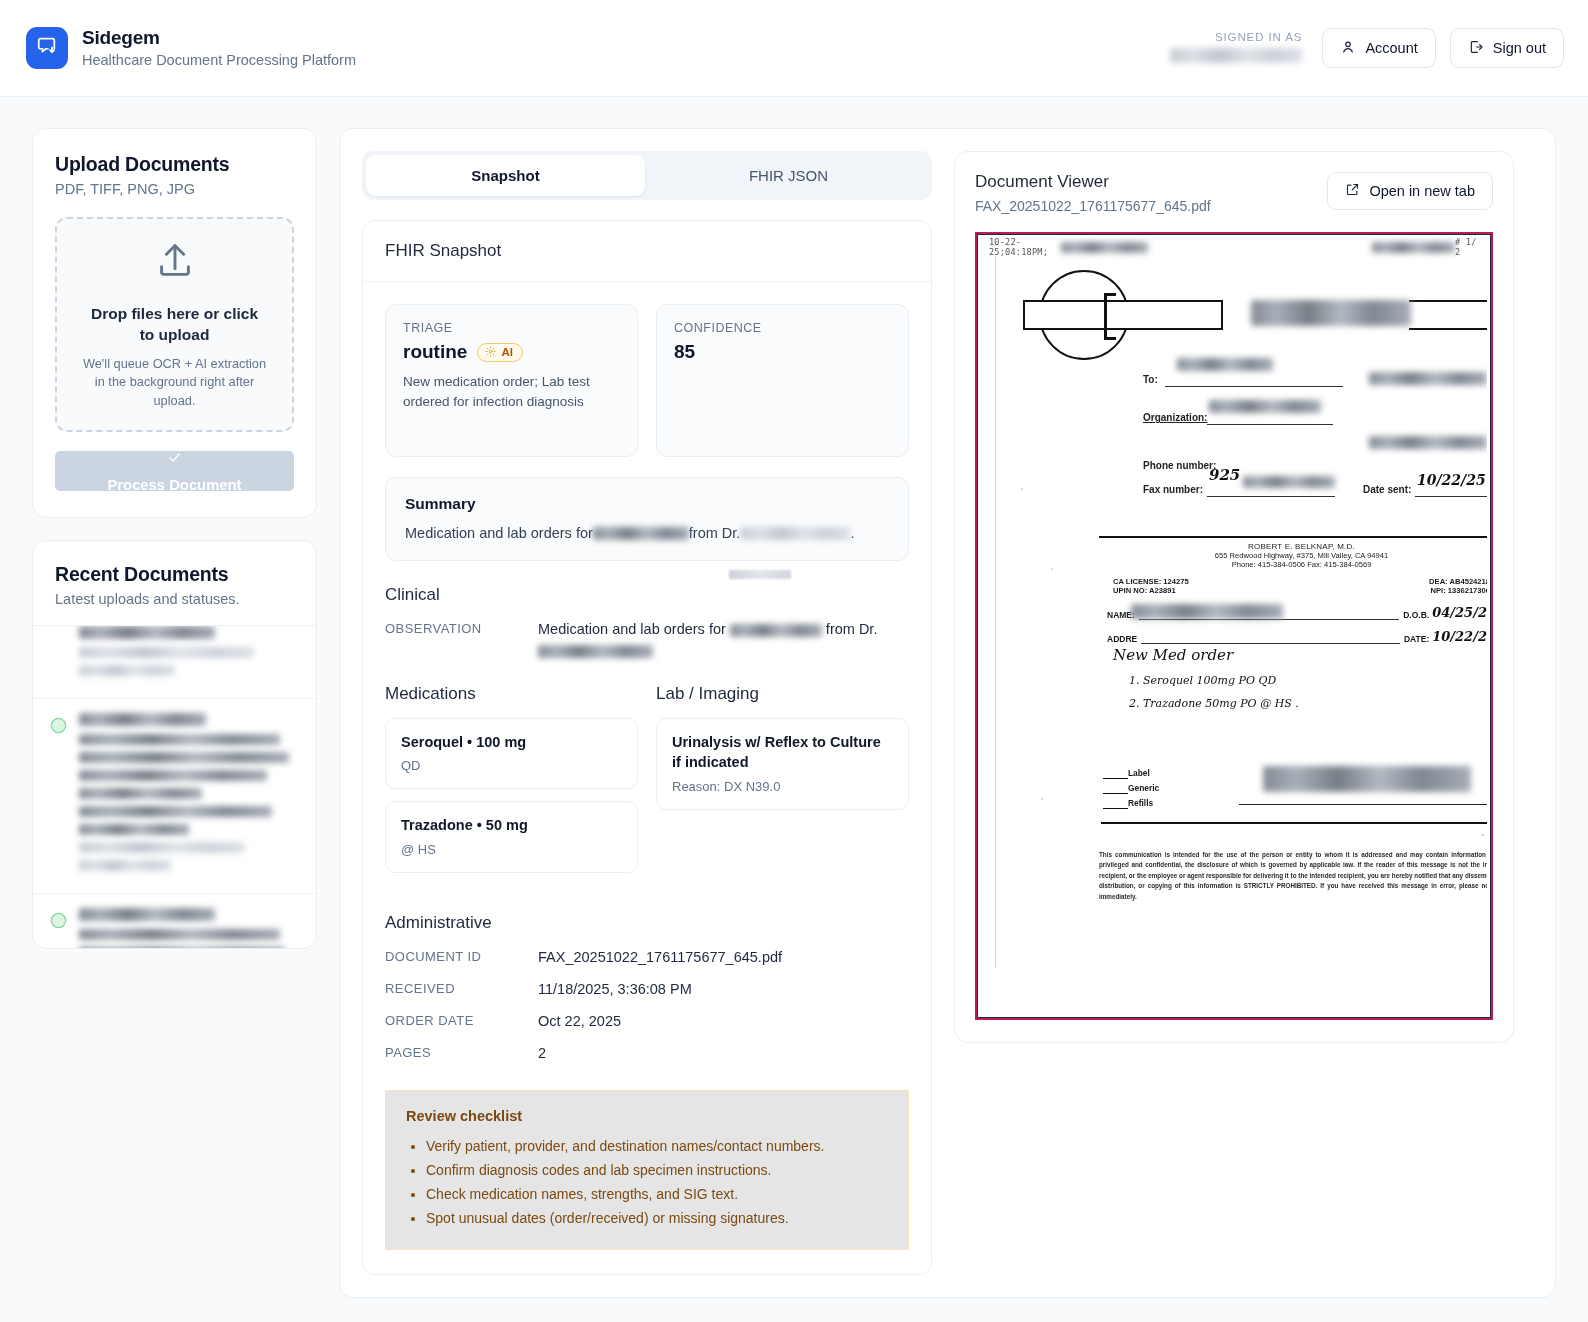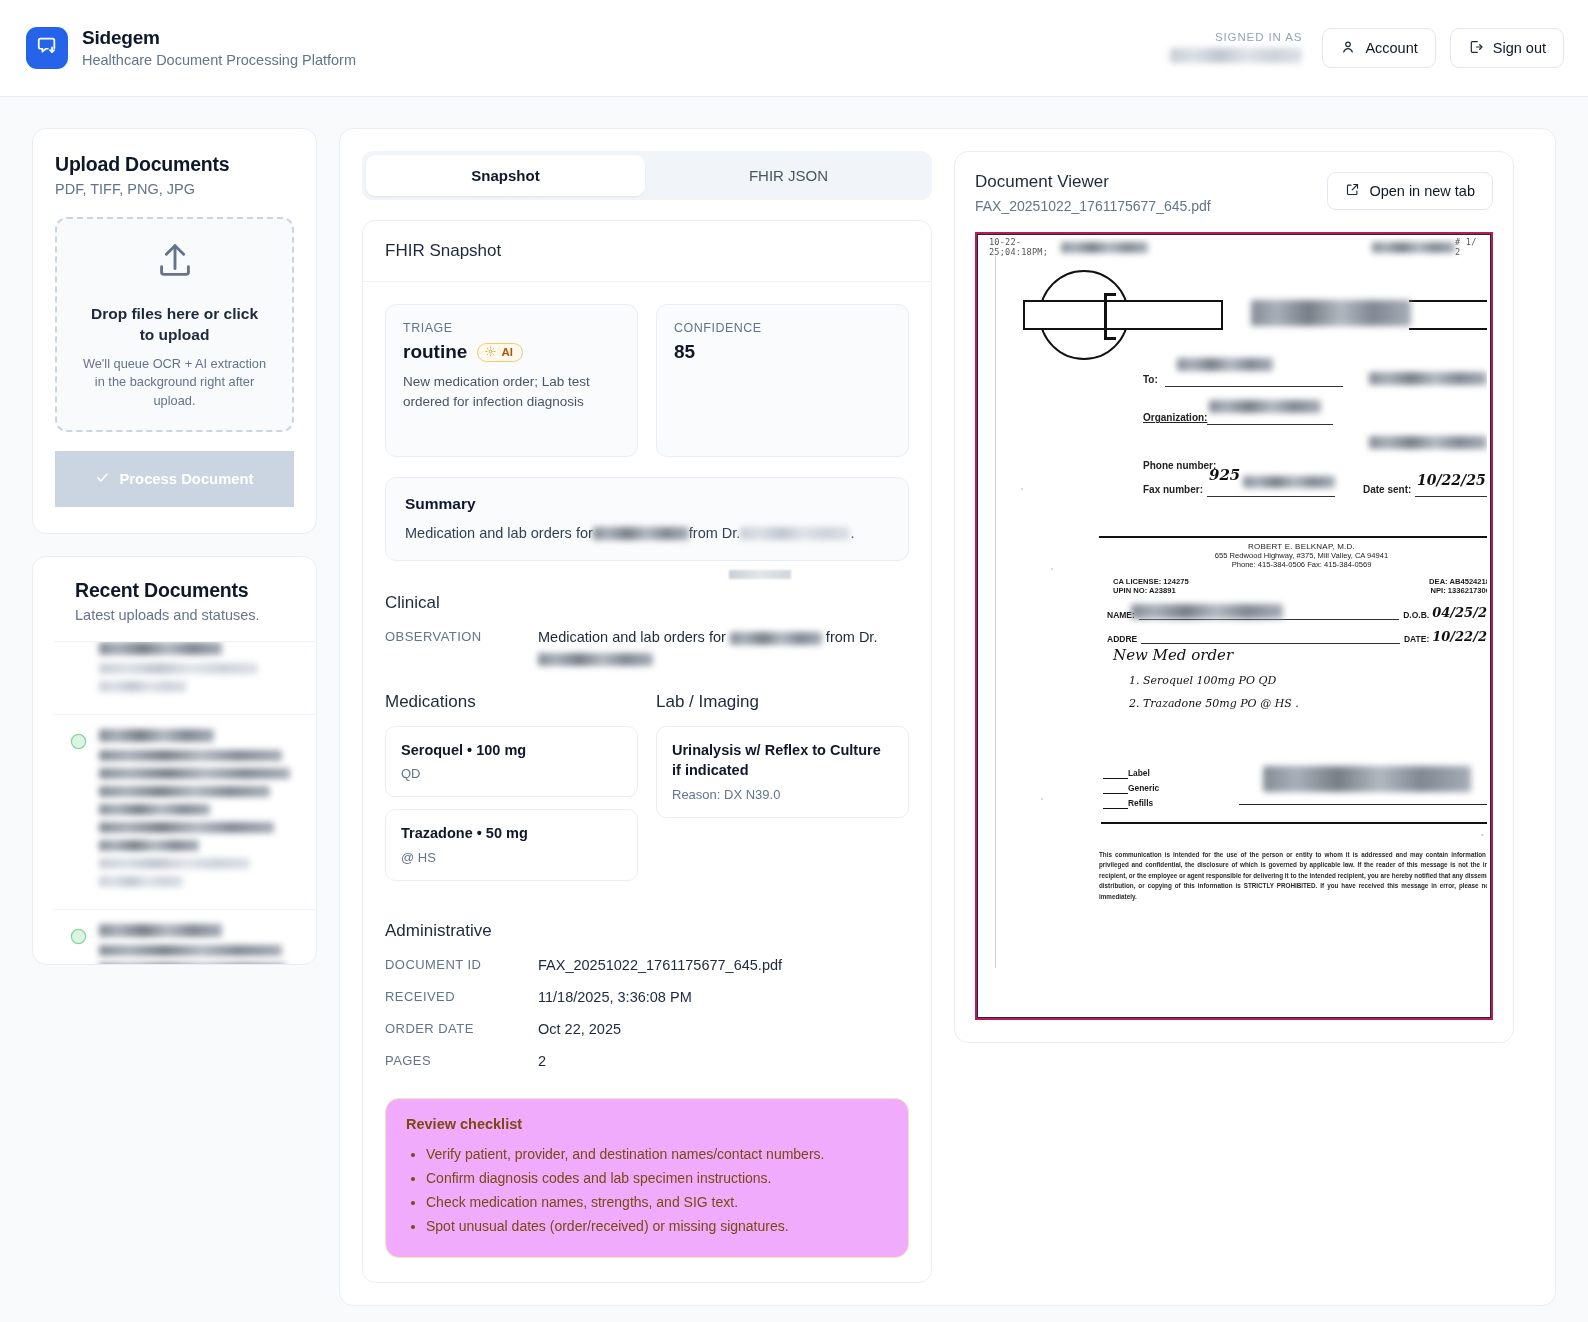--- a/index.html
+++ b/index.html
@@ -74,11 +74,12 @@
   .dz-title { font-size: 15.5px; font-weight: 700; color: #1e293b; margin-top: 16px; line-height: 1.35; max-width: 180px;}
   .dz-sub { font-size: 12.8px; color: #64748b; line-height: 1.48; margin-top: 9px; max-width: 186px; }
   .process-btn {
-    margin-top: 19px; width: 100%; height: 56px;
-    background: #cbd5e1; color: #ffffff; border: none; border-radius: 0;
+    margin-top: 19px; width: 100%; height: 40px;
+    background: #cbd5e1; color: #ffffff; border: none; border-radius: 5px;
     font-size: 14.8px; font-weight: 700; font-family: inherit;
     display: flex; align-items: center; justify-content: center; gap: 9px;
     cursor: not-allowed;
+    flex-direction: column;
   }
 
   

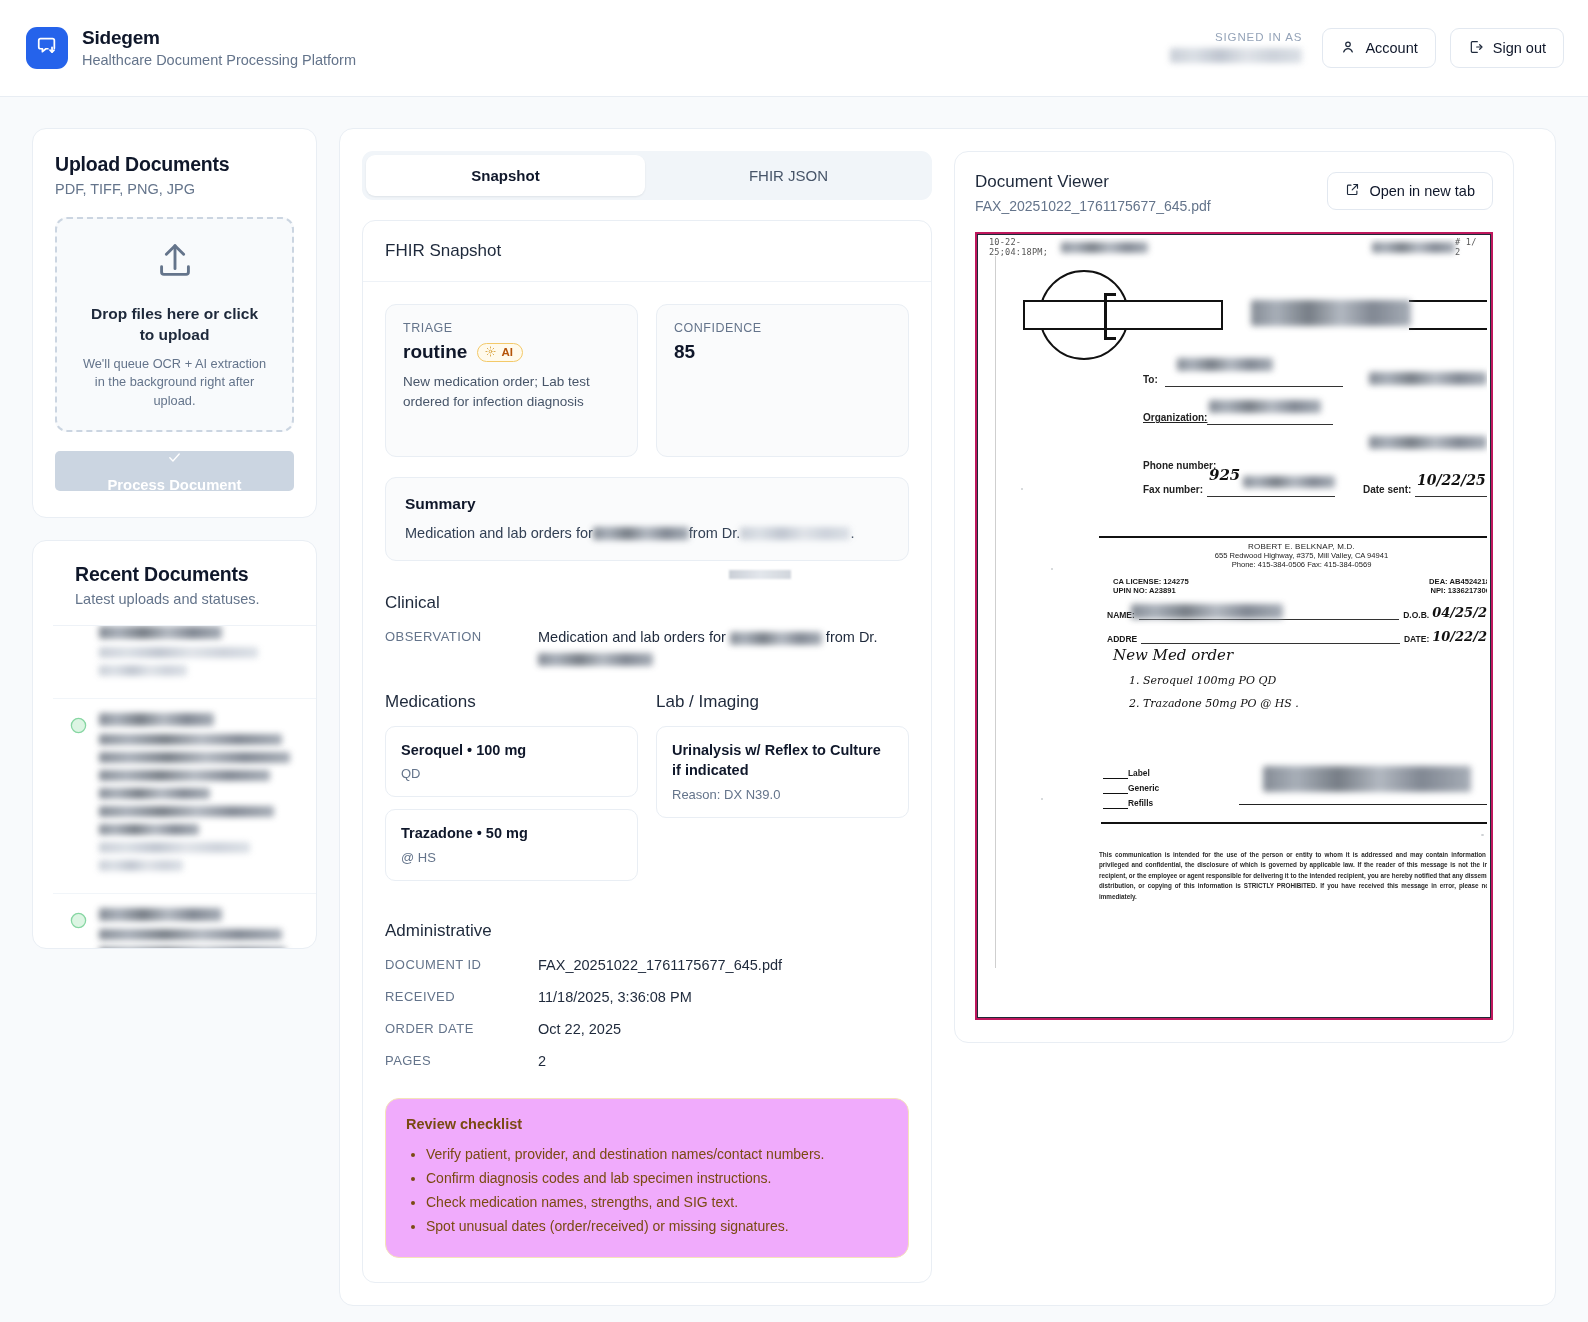--- a/index.html
+++ b/index.html
@@ -57,7 +57,7 @@
   .col-right { flex: 1; }
 
   .card {
-    background: #fff; border: 1px solid #e9eef4; border-radius: 14px; padding-left: 20px;
+    background: #fff; border: 1px solid #e9eef4; border-radius: 14px;
   }
 
   

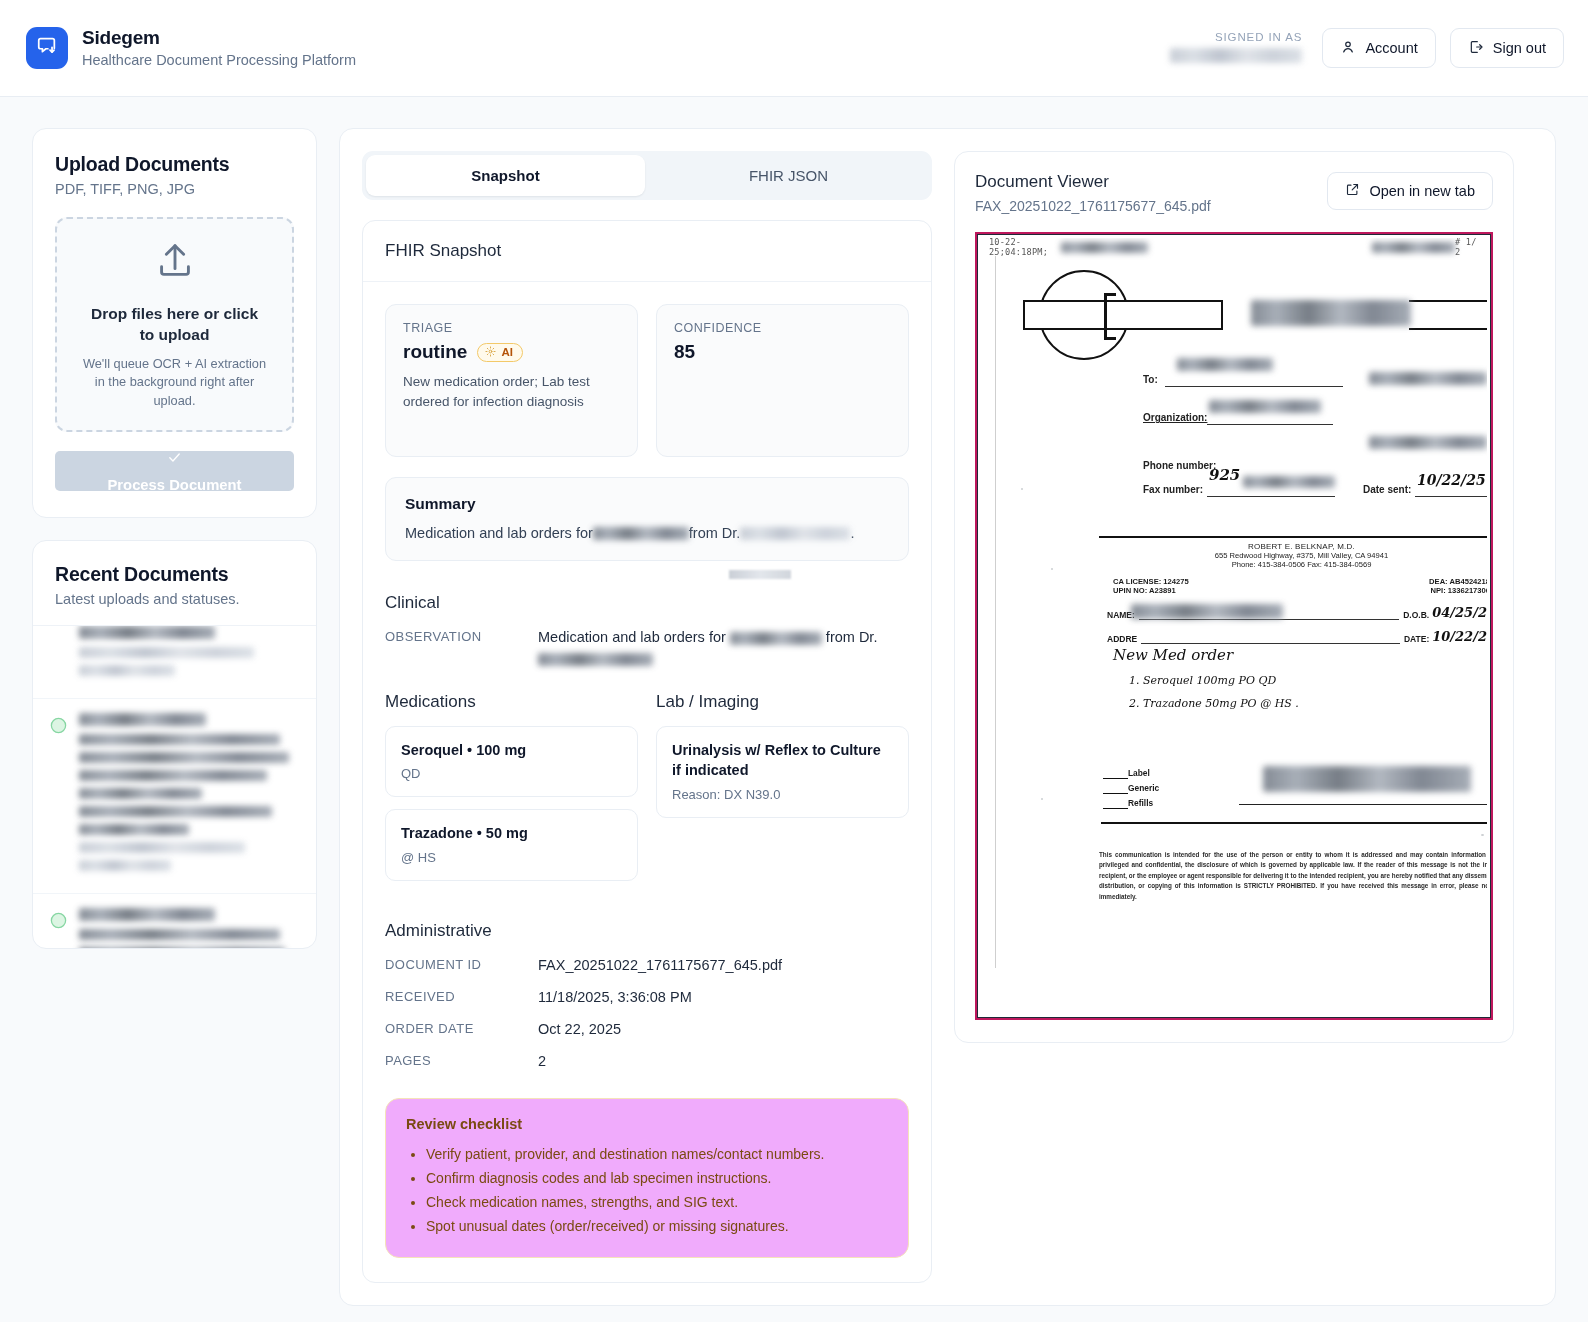--- a/index.html
+++ b/index.html
@@ -138,7 +138,7 @@
     filter: blur(1.1px); opacity: .75;
   }
 
-  .sec-h { font-size: 17px; color: #1e293b; margin-top: 14px; margin-bottom: 14px; }
+  .sec-h { font-size: 17px; color: #1e293b; margin-top: 6px; margin-bottom: 14px; }
   .kv { display: flex; align-items: flex-start; margin-bottom: 11px; }
   .k { width: 153px; flex: 0 0 153px; font-size: 13px; letter-spacing: 0.45px; color: #64748b; padding-top: 2px; }
   .v { font-size: 14.5px; color: #1e293b; line-height: 1.45; }

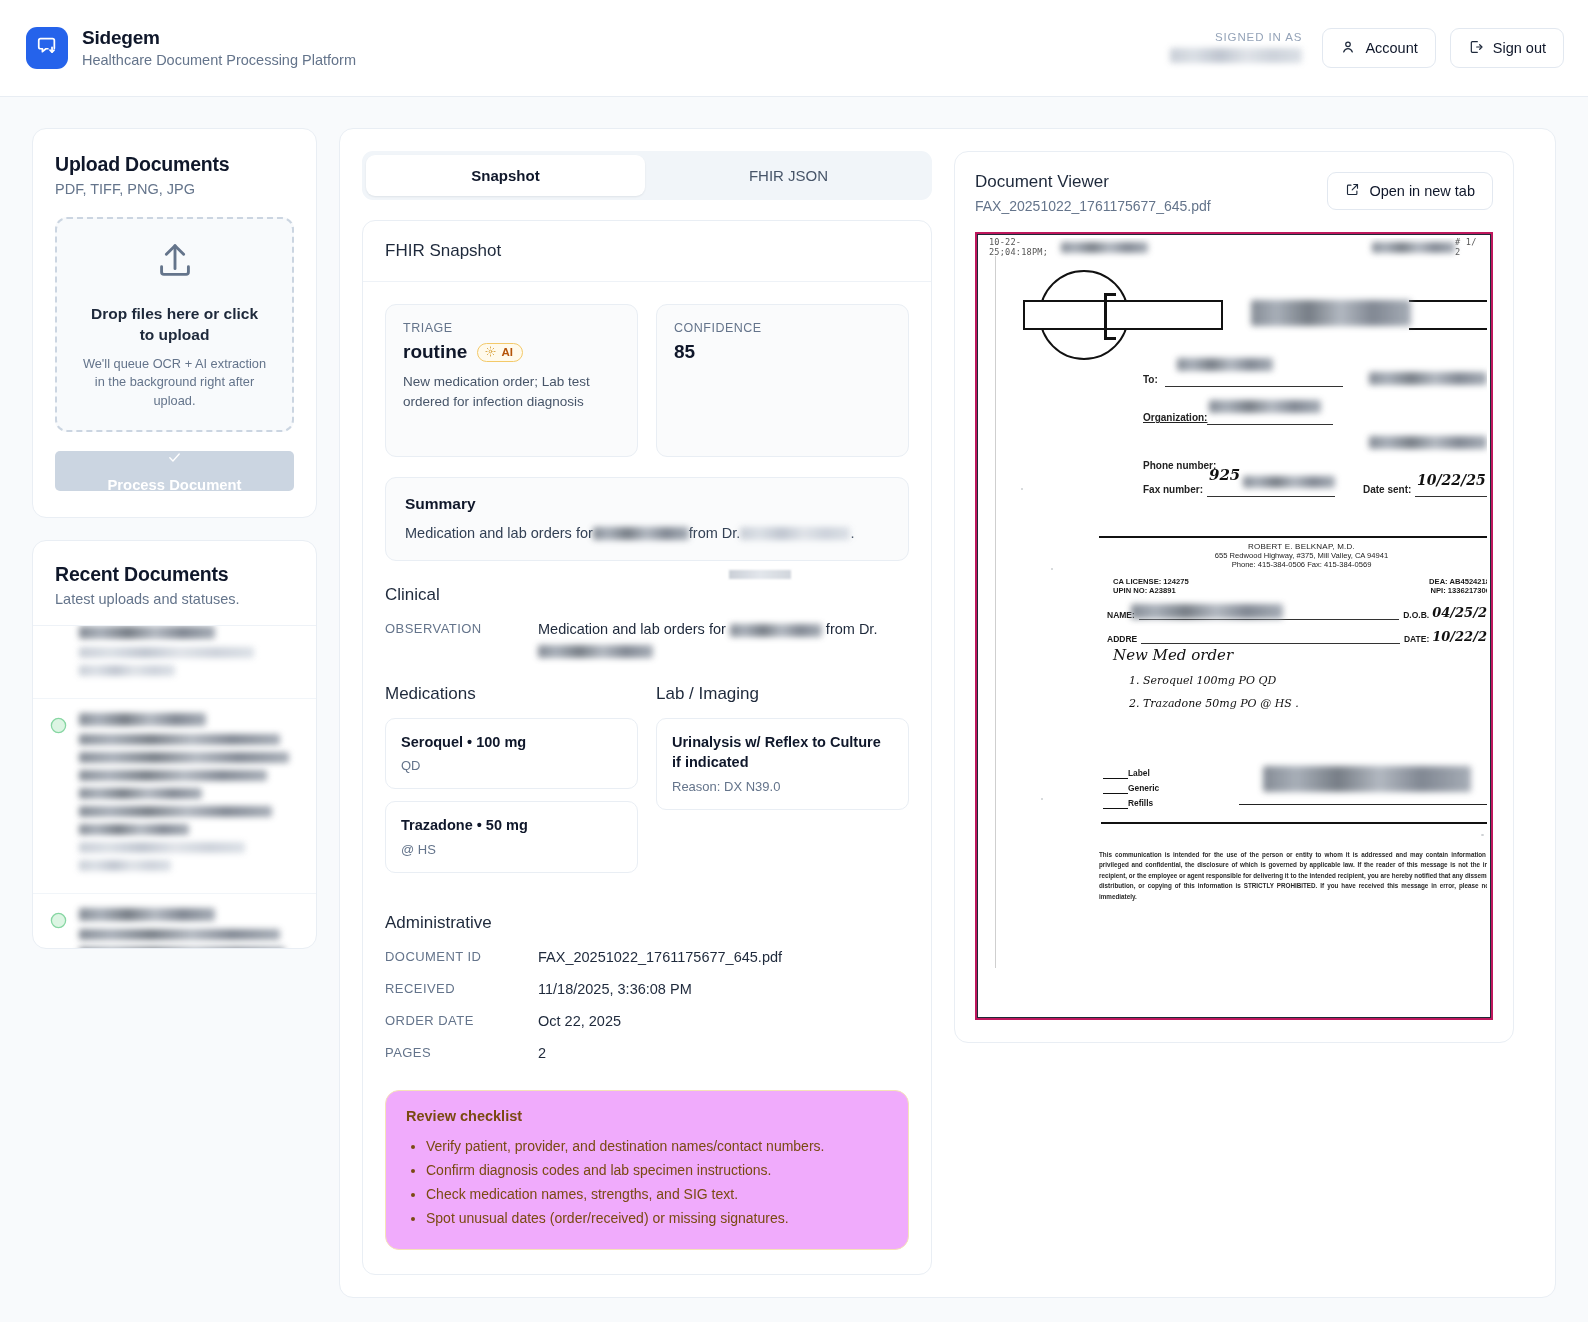--- a/index.html
+++ b/index.html
@@ -153,8 +153,8 @@
   .item-s { font-size: 13px; color: #64748b; margin-top: 6px; }
 
   .checklist {
-    margin-top: 26px; border: 1px solid #f5e3b8; background: #f0abfc;
-    border-radius: 14px; padding: 17px 20px 19px 20px; color: #7a4a12;
+    margin-top: 26px; border: 1px solid #f5e3b8; background: #e5e5e5;
+    border-radius: 1px; padding: 17px 20px 19px 20px; color: #7a4a12;
   }
   .chk-t { font-size: 14.5px; font-weight: 700; margin-bottom: 10px; }
   .checklist ul { margin-left: 20px; }

